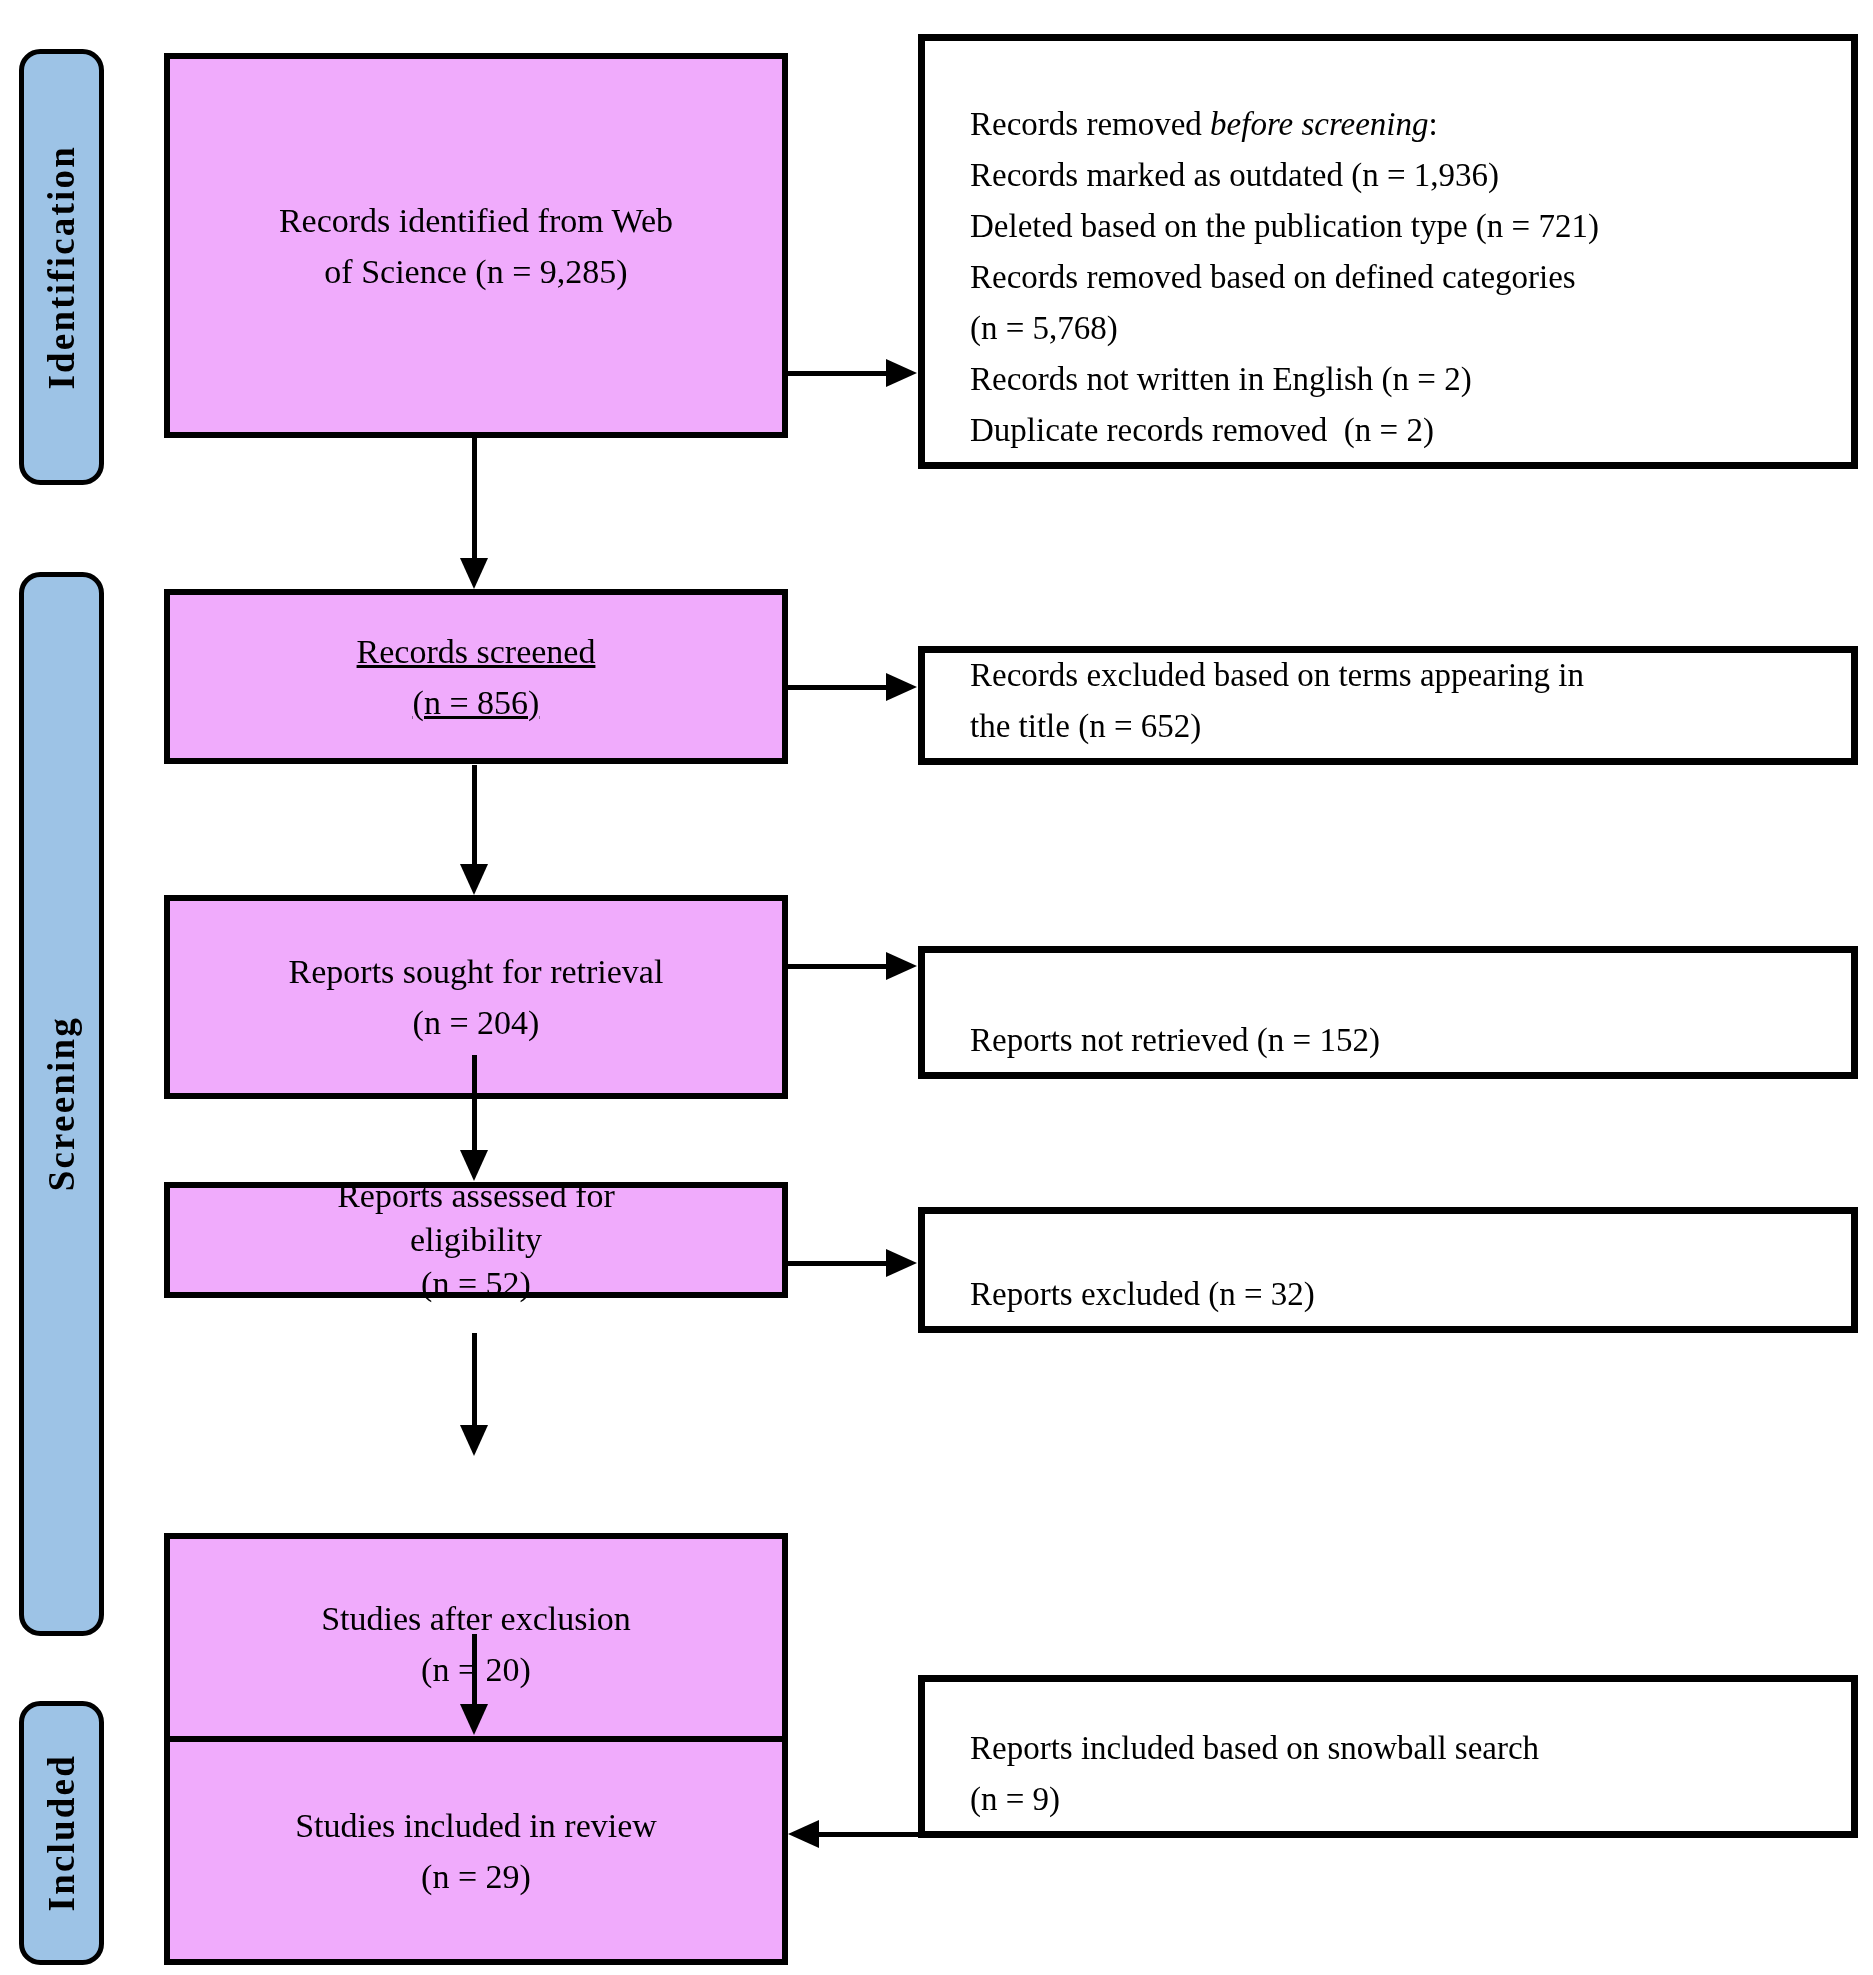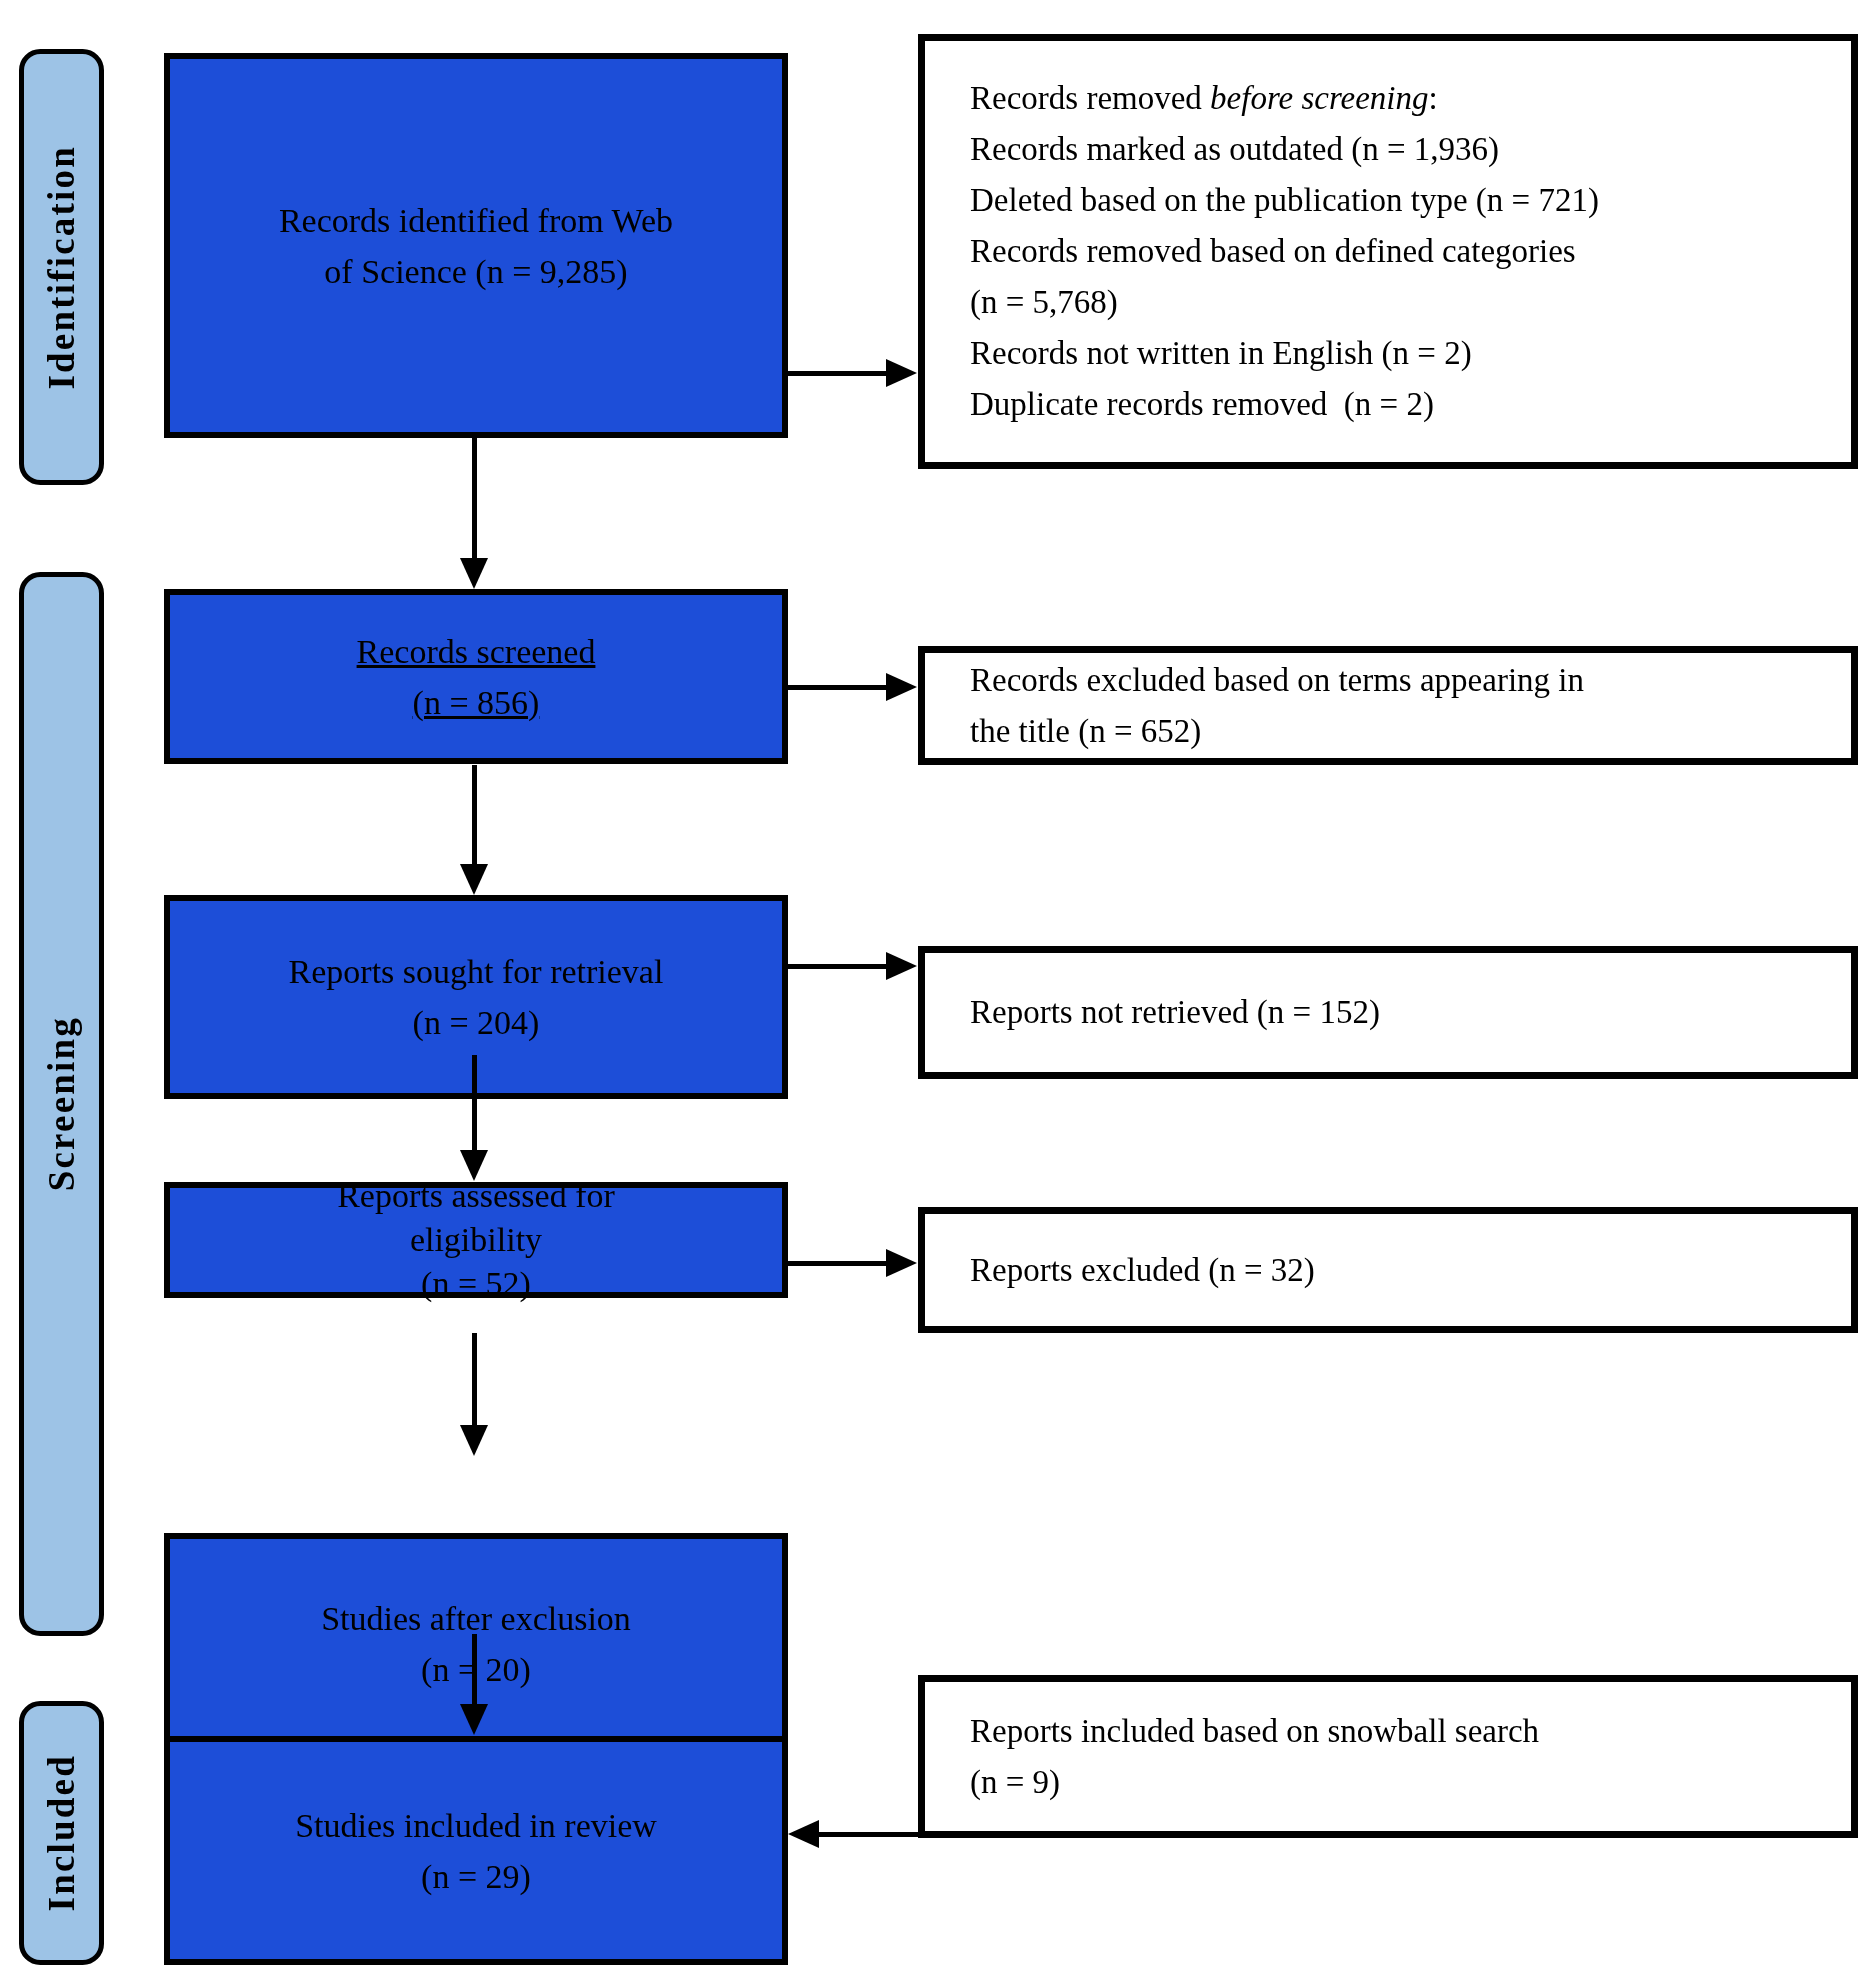--- a/index.html
+++ b/index.html
@@ -62,7 +62,7 @@
     box-sizing: border-box;
     display: flex;
     flex-direction: column;
-    justify-content: center;
+    justify-content: flex-end;
     text-align: left;
     font-size: 33px;
     line-height: 51px;

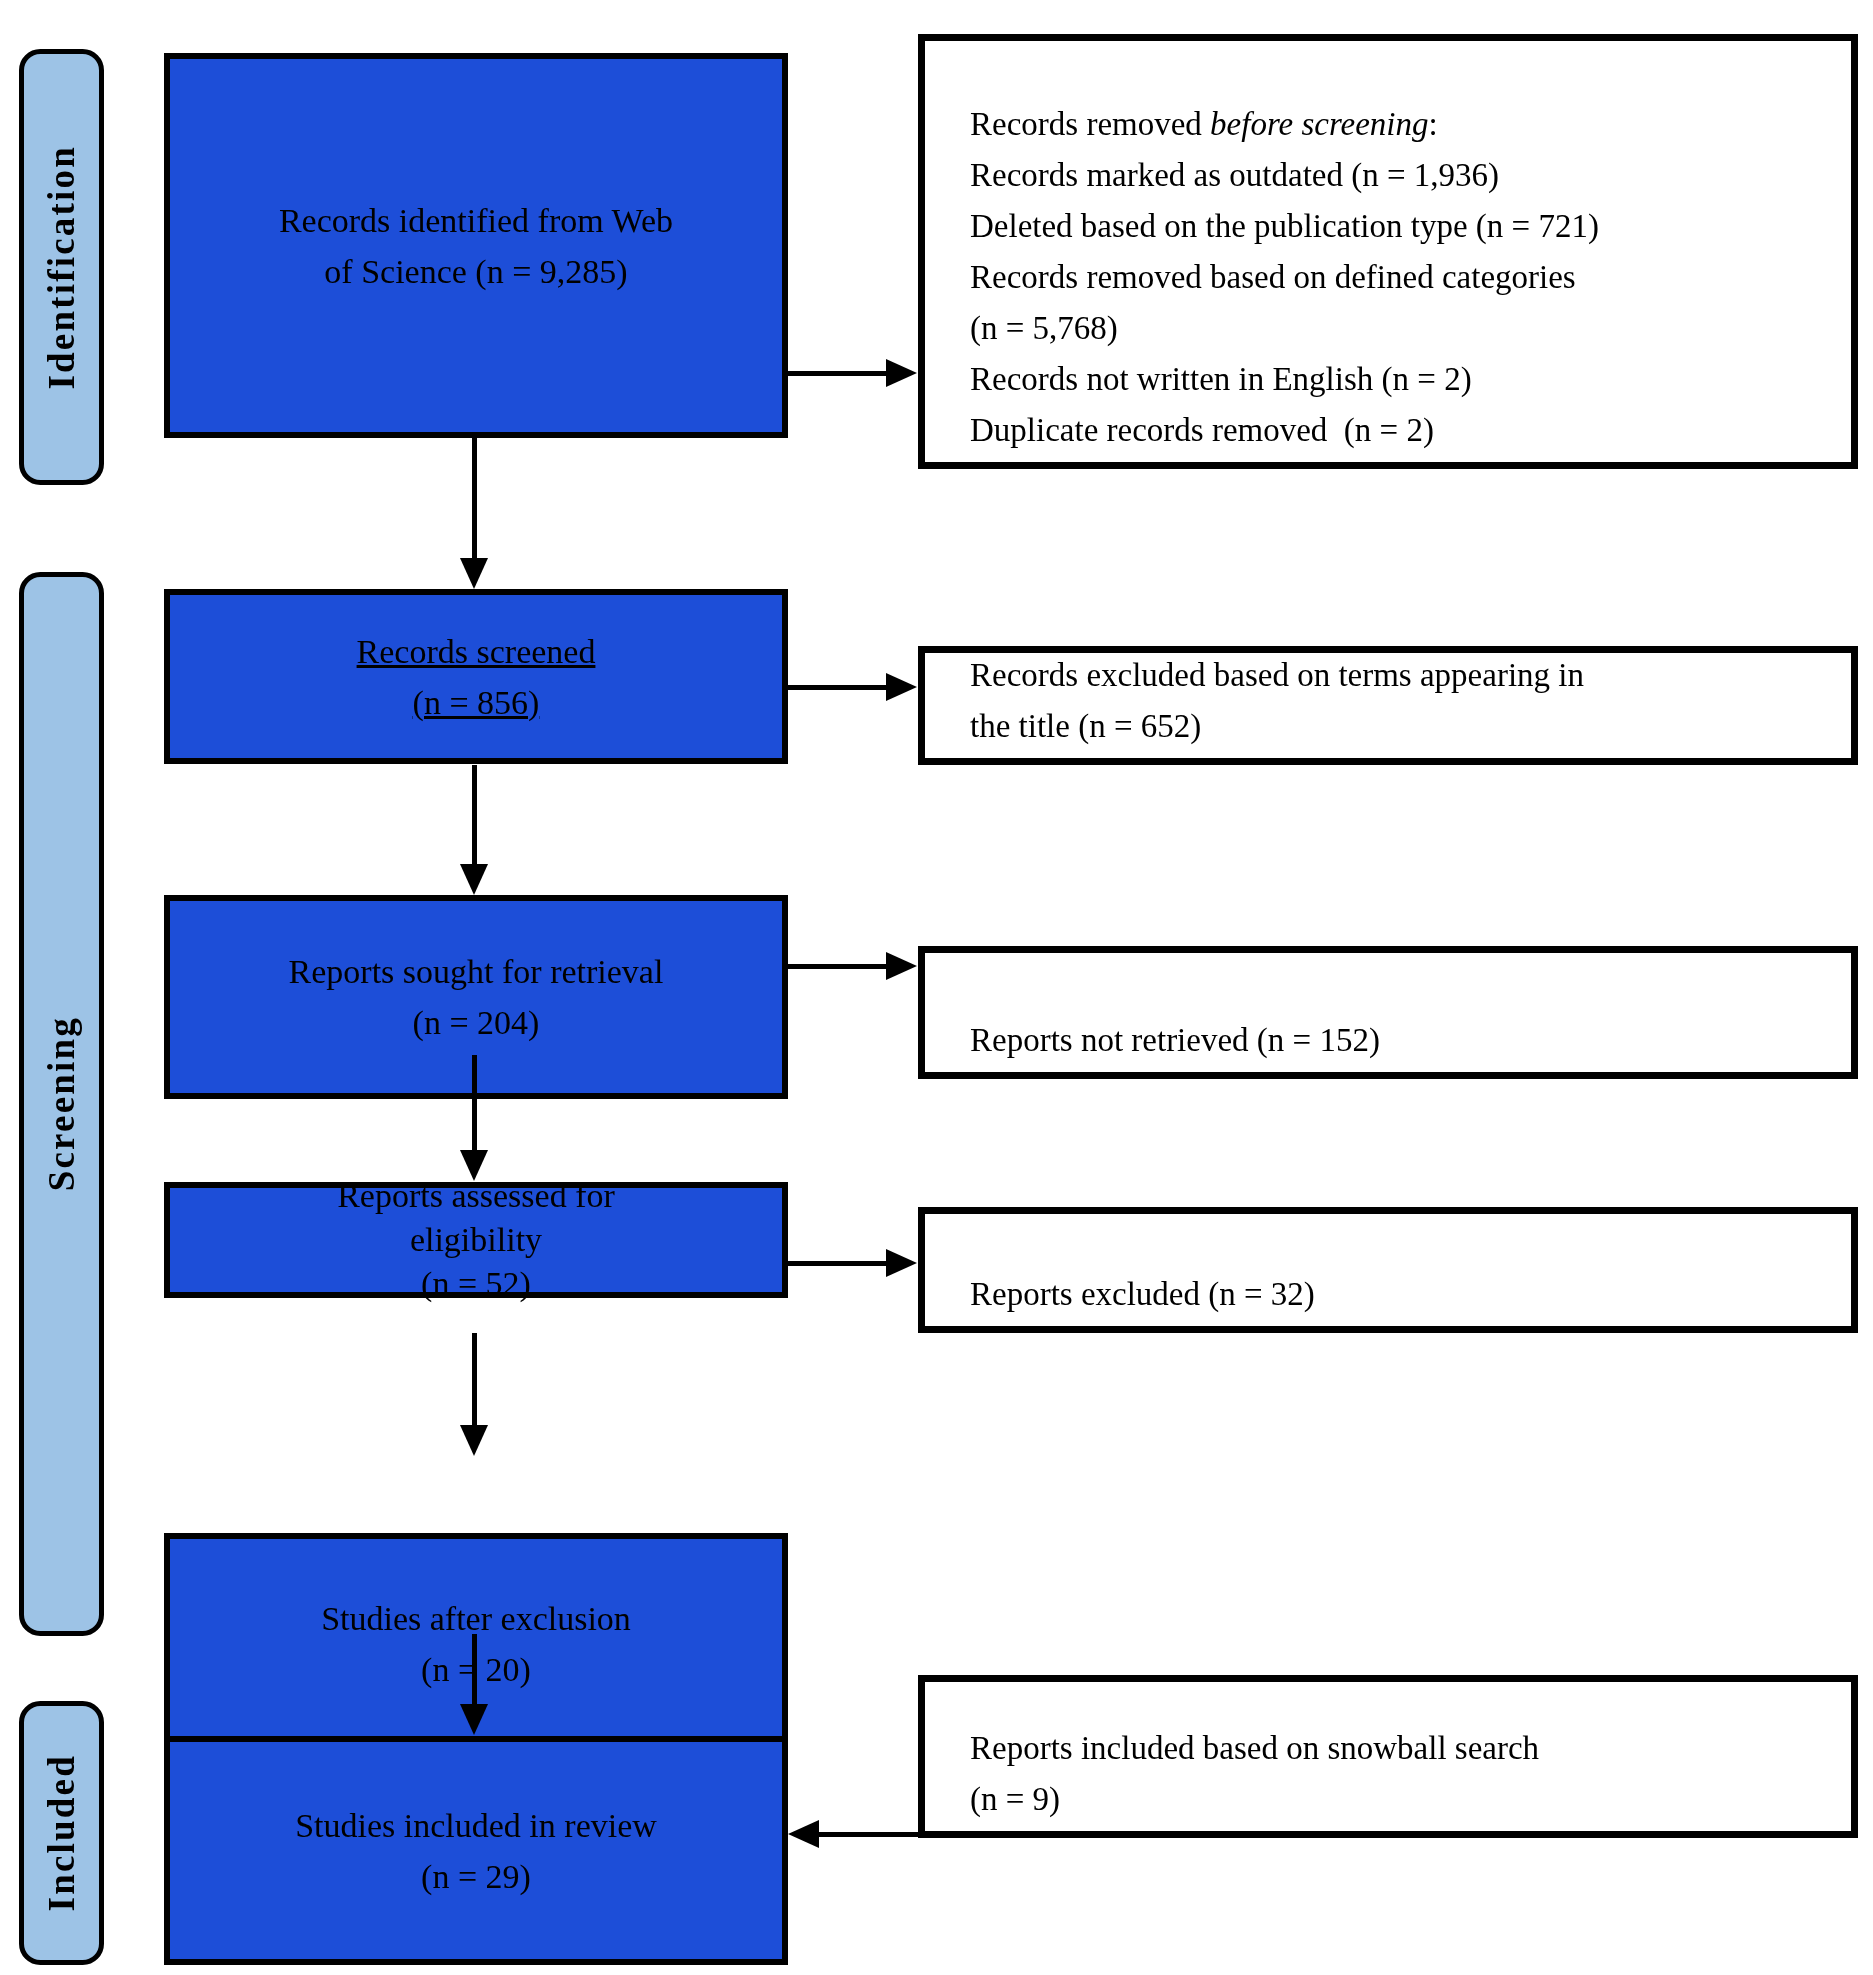--- a/index.html
+++ b/index.html
@@ -39,7 +39,7 @@
     position: absolute;
     left: 164px;
     width: 624px;
-    background: #1d4ed8;
+    background: #f0abfc;
     border: 6.2px solid var(--line, #000000);
     box-sizing: border-box;
     display: flex;

